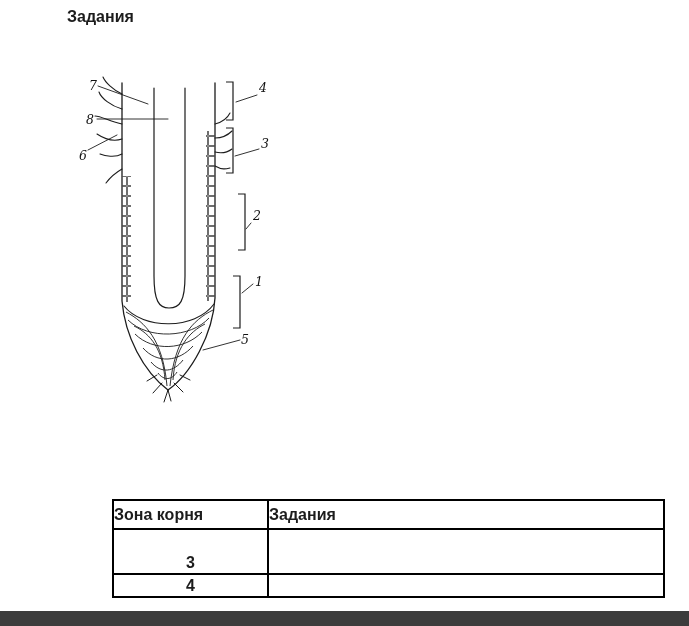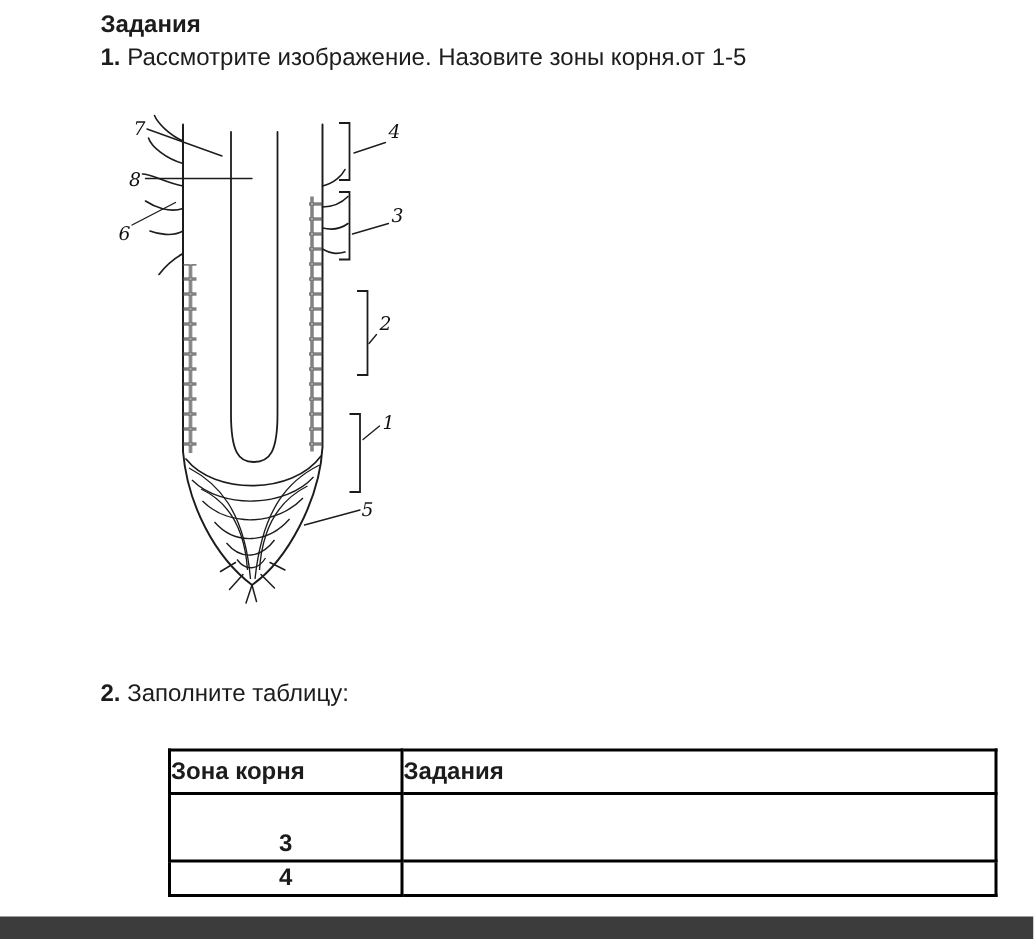--- a/index.html
+++ b/index.html
@@ -63,7 +63,6 @@
 
   <h1 class="title">Задания</h1>
 
-  <p class="task task1"><b>1.</b><span> Рассмотрите изображение. Назовите зоны корня.от 1-5</span></p>
 
   <figure class="diagram">
     <svg width="205" height="332" viewBox="0 0 205 332" xmlns="http://www.w3.org/2000/svg">

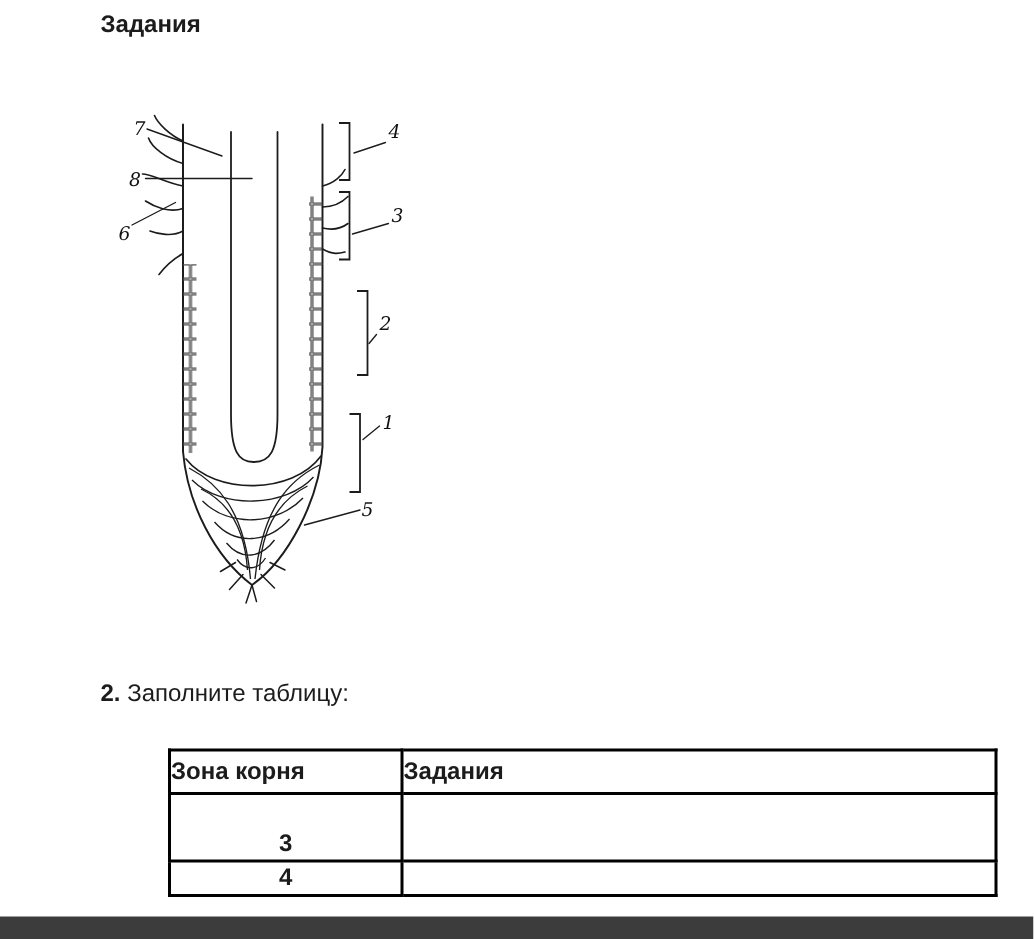--- a/index.html
+++ b/index.html
@@ -149,7 +149,6 @@
     </svg>
   </figure>
 
-  <p class="task task2"><b>2.</b><span> Заполните таблицу:</span></p>
 
   <div class="table-wrap">
     <table class="zones-table">

